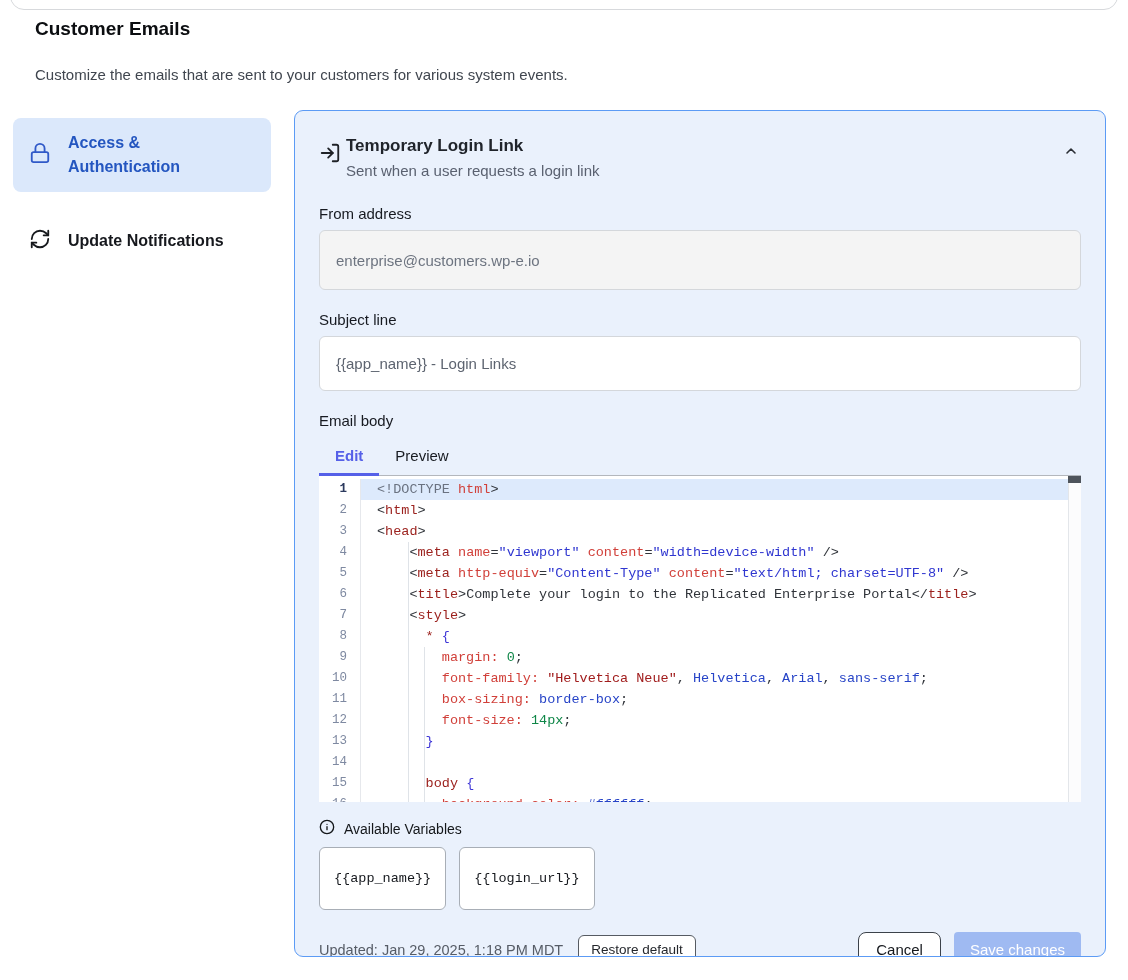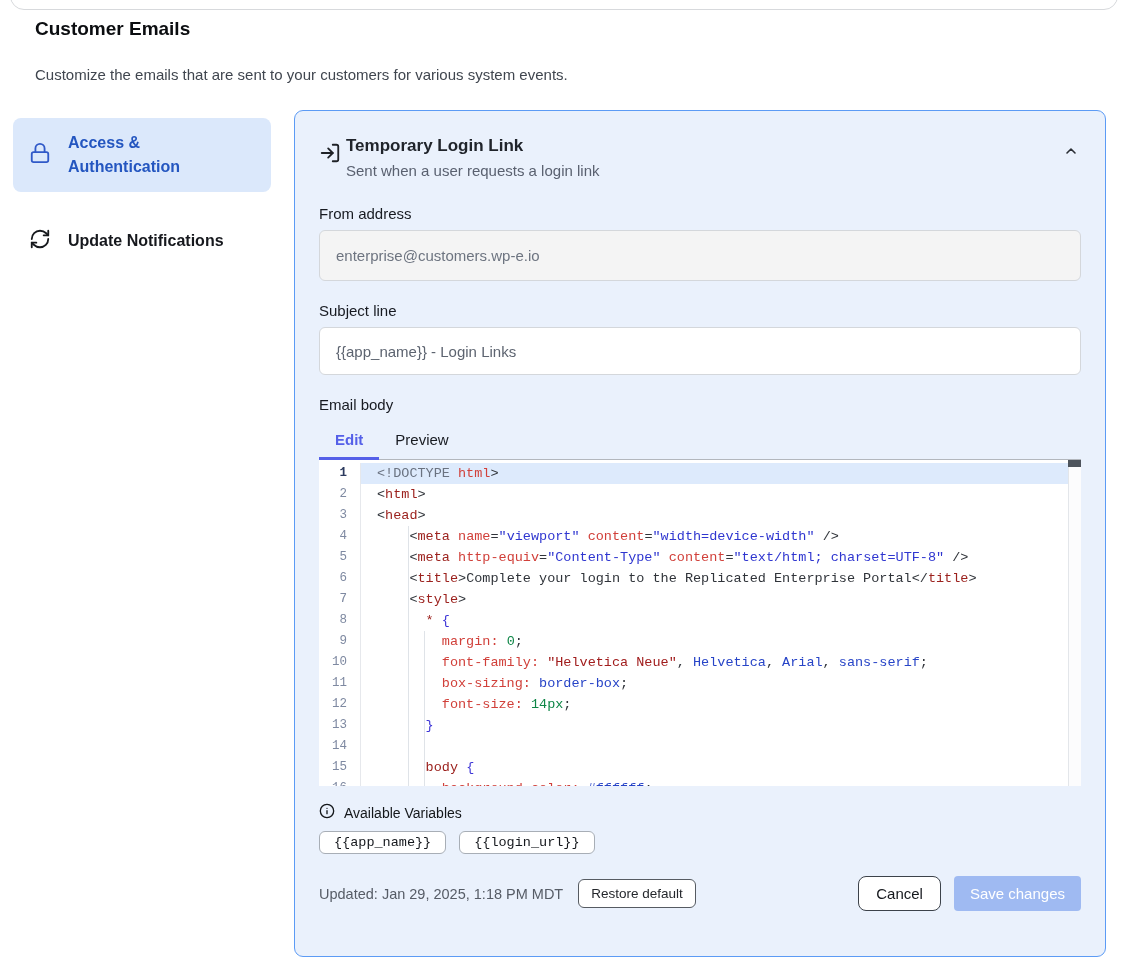--- a/index.html
+++ b/index.html
@@ -38,7 +38,7 @@
   .field-label.first { margin-top: 23px; }
   .text-input { display: block; width: 100%; margin-top: 8px; border: 1px solid #d4d7db; border-radius: 6px;
     padding: 0 16px; font-size: 15px; font-family: "Liberation Sans", sans-serif; outline: none; }
-  .text-input.gray { height: 51px; background: #f4f4f4; color: #6d7480; }
+  .text-input.gray { height: 60px; background: #f4f4f4; color: #6d7480; }
   .text-input.white { height: 48px; background: #ffffff; color: #5d6470; }
 
   

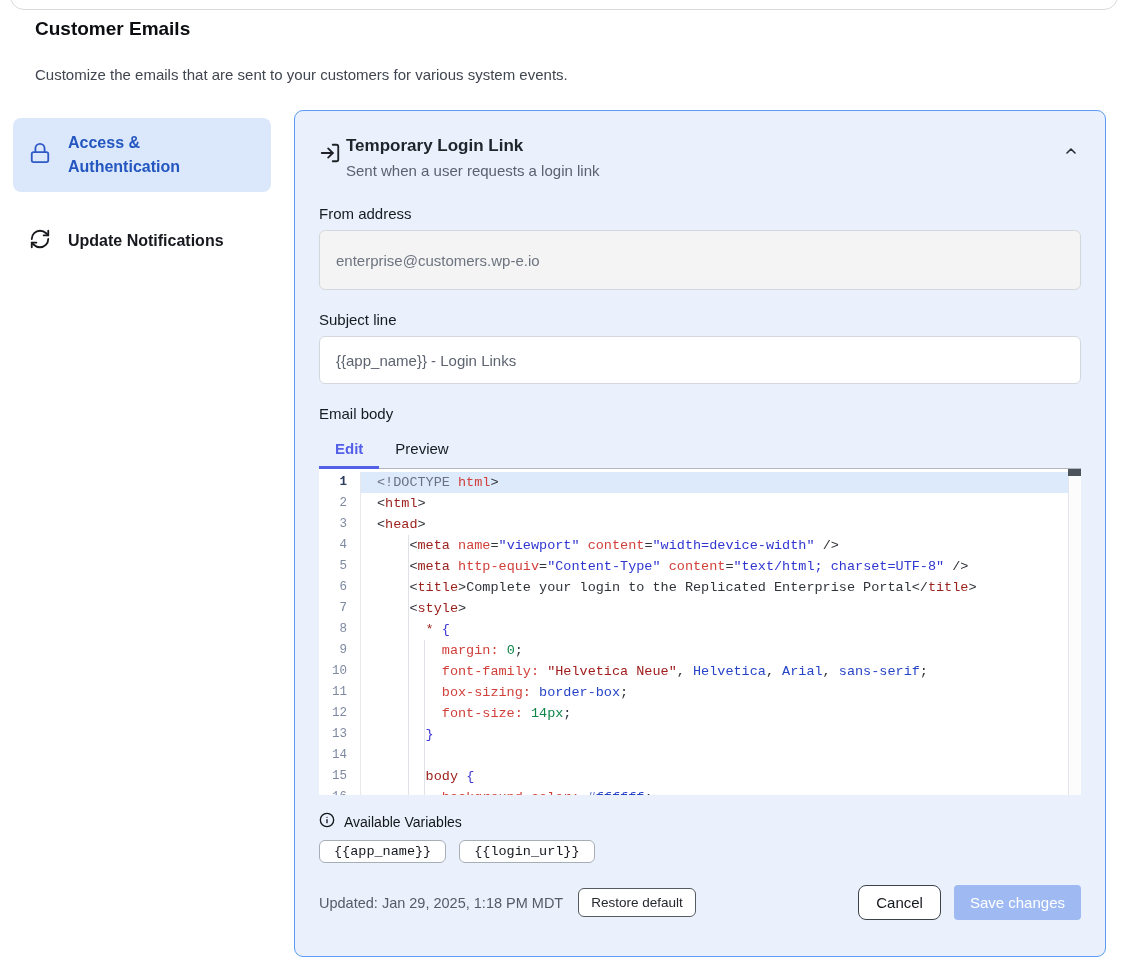--- a/index.html
+++ b/index.html
@@ -39,7 +39,7 @@
   .text-input { display: block; width: 100%; margin-top: 8px; border: 1px solid #d4d7db; border-radius: 6px;
     padding: 0 16px; font-size: 15px; font-family: "Liberation Sans", sans-serif; outline: none; }
   .text-input.gray { height: 60px; background: #f4f4f4; color: #6d7480; }
-  .text-input.white { height: 48px; background: #ffffff; color: #5d6470; }
+  .text-input.white { height: 55px; background: #ffffff; color: #5d6470; }
 
   
   .tabs { display: flex; margin-top: 10px; position: relative; z-index: 2; margin-bottom: -1px; }

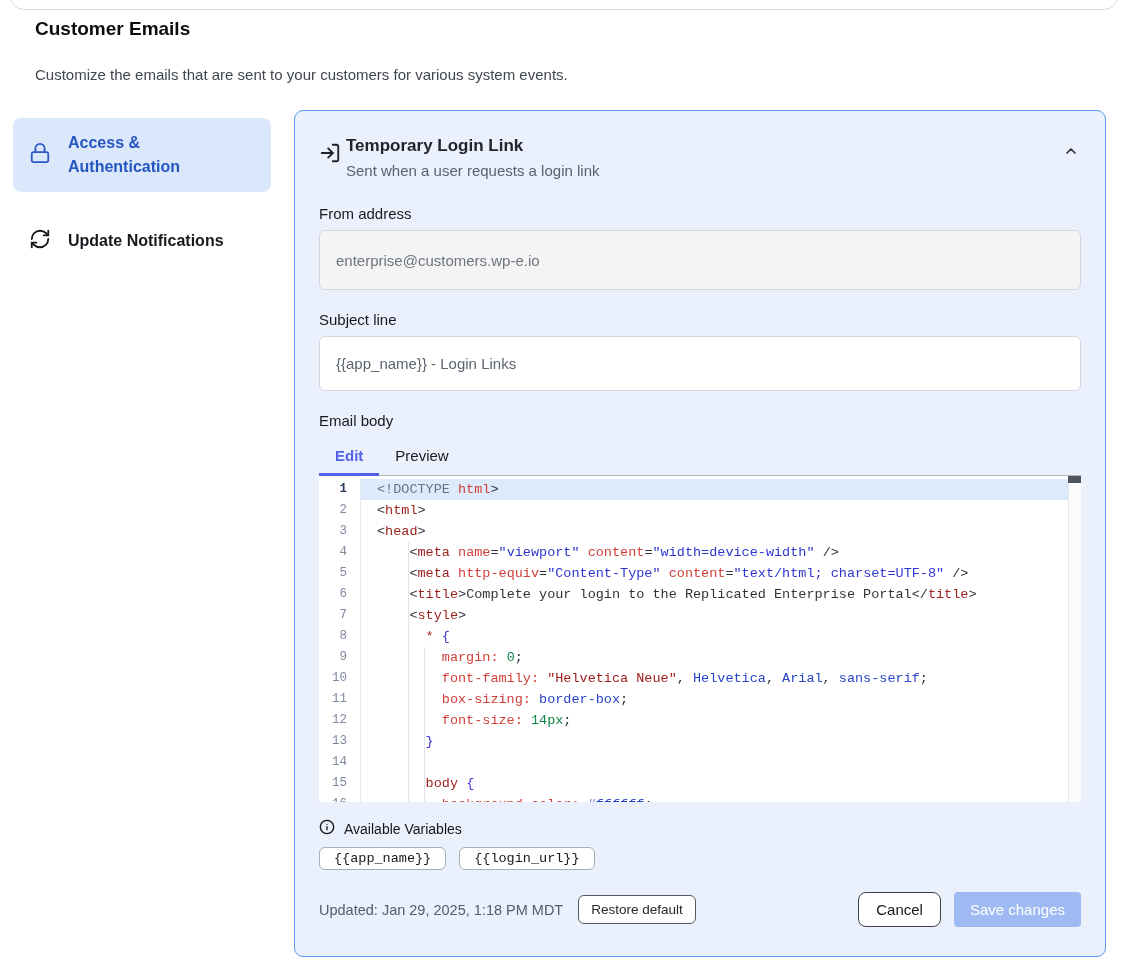--- a/index.html
+++ b/index.html
@@ -77,7 +77,7 @@
   .vars-label { font-size: 14px; color: #14171a; }
   .chips { display: flex; gap: 13px; margin-top: 8px; }
   .chip { font-family: "Liberation Mono", "DejaVu Sans Mono", monospace; font-size: 13.5px; color: #15181d;
-    background: #fff; border: 1px solid #a8aeb6; border-radius: 6px; padding: 3px 14px; cursor: pointer; }
+    background: #fff; border: 1px solid #a8aeb6; border-radius: 6px; padding: 23px 14px; cursor: pointer; }
 
   
   .panel-footer { display: flex; align-items: center; margin-top: 22px; }

